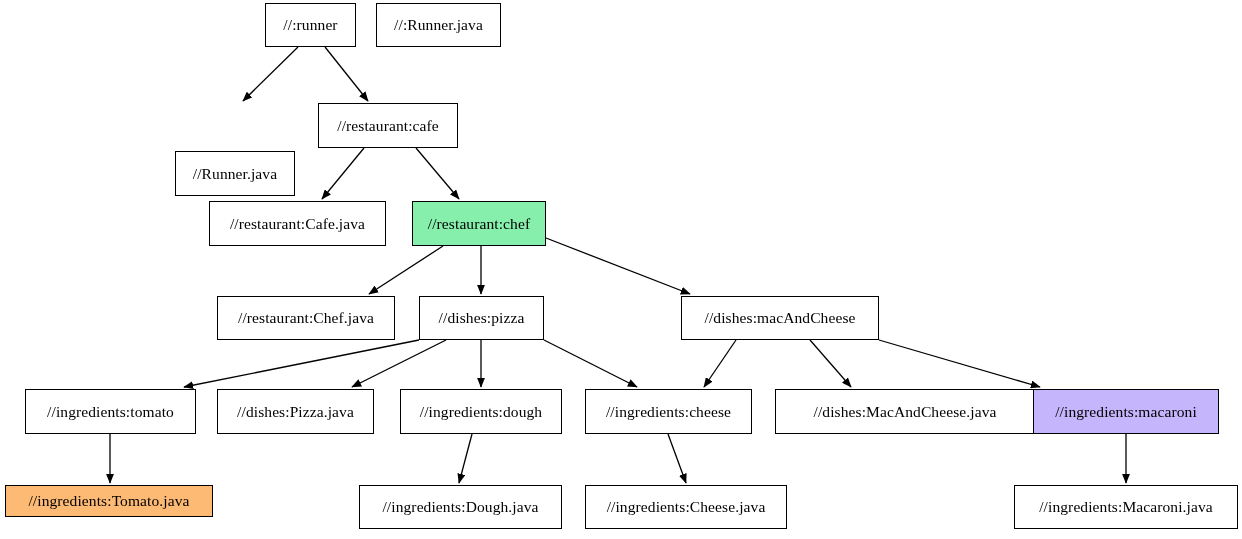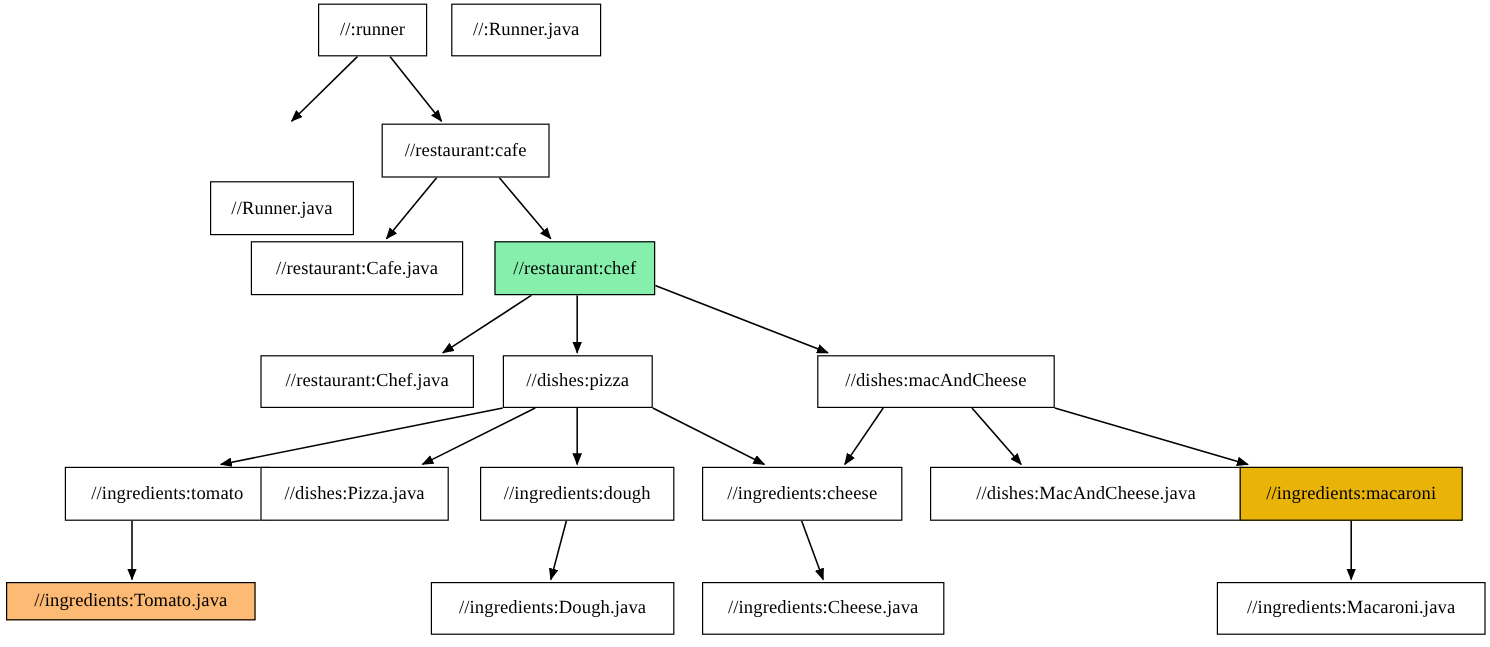--- a/index.html
+++ b/index.html
@@ -106,7 +106,7 @@
       <div class="graph-node" style="left: 681px; top: 296px; width: 198px; height: 44px; border-color: rgb(0, 0, 0); background: rgb(255, 255, 255);">
         <span class="node-label">//dishes:macAndCheese</span>
       </div>
-      <div class="graph-node" style="left: 25px; top: 389px; width: 171px; height: 45px; border-color: rgb(0, 0, 0); background: rgb(255, 255, 255); margin-left: 29px;">
+      <div class="graph-node" style="left: 25px; top: 389px; width: 171px; height: 45px; border-color: rgb(0, 0, 0); background: rgb(255, 255, 255);">
         <span class="node-label">//ingredients:tomato</span>
       </div>
       <div class="graph-node" style="left: 217px; top: 389px; width: 157px; height: 45px; border-color: rgb(0, 0, 0); background: rgb(255, 255, 255);">

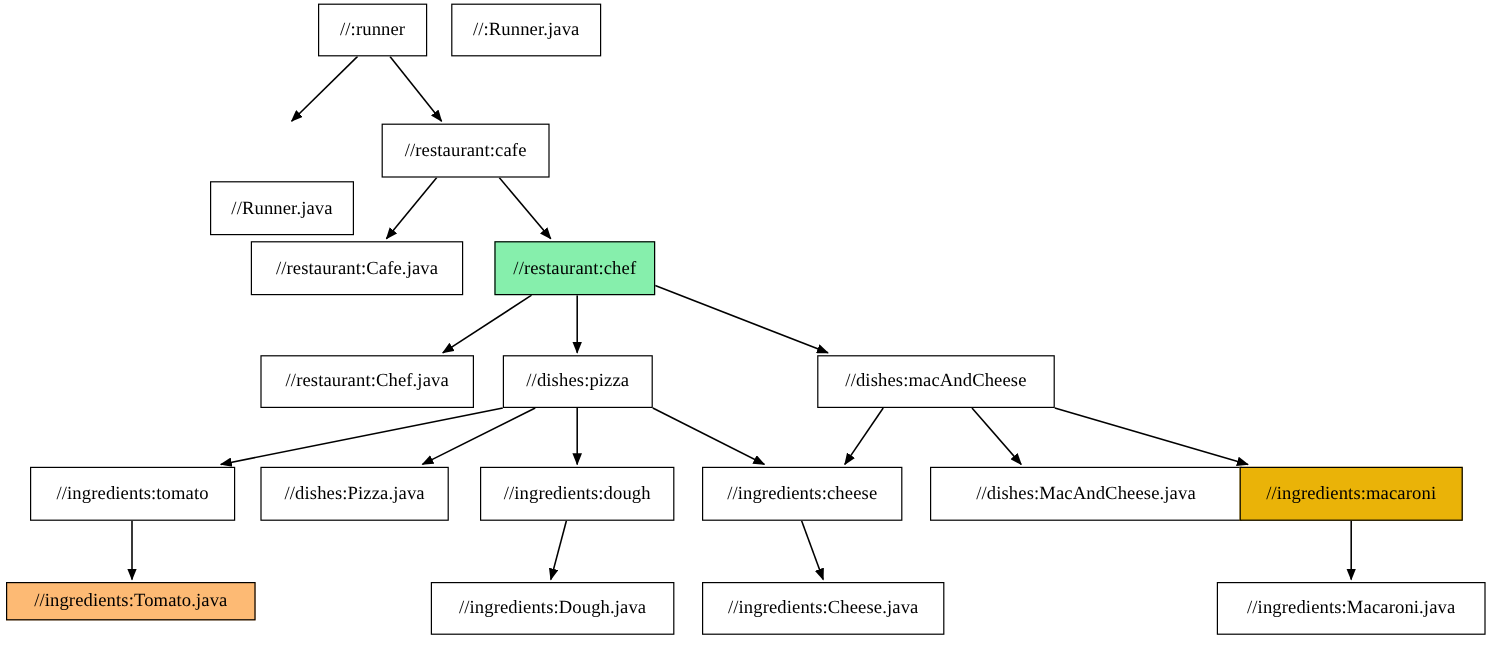--- a/index.html
+++ b/index.html
@@ -121,7 +121,7 @@
       <div class="graph-node" style="left: 775px; top: 389px; width: 260px; height: 45px; border-color: rgb(0, 0, 0); background: rgb(255, 255, 255);">
         <span class="node-label">//dishes:MacAndCheese.java</span>
       </div>
-      <div class="graph-node" style="left: 1033px; top: 389px; width: 186px; height: 45px; border-color: rgb(0, 0, 0); background: #eab308;">
+      <div class="graph-node" style="left: 1033px; top: 389px; width: 186px; height: 45px; border-color: rgb(0, 0, 0); background: #c4b5fd;">
         <span class="node-label">//ingredients:macaroni</span>
       </div>
       <div class="graph-node" style="left: 5px; top: 485px; width: 208px; height: 32px; border-color: rgb(0, 0, 0); background: #fdba74;">

